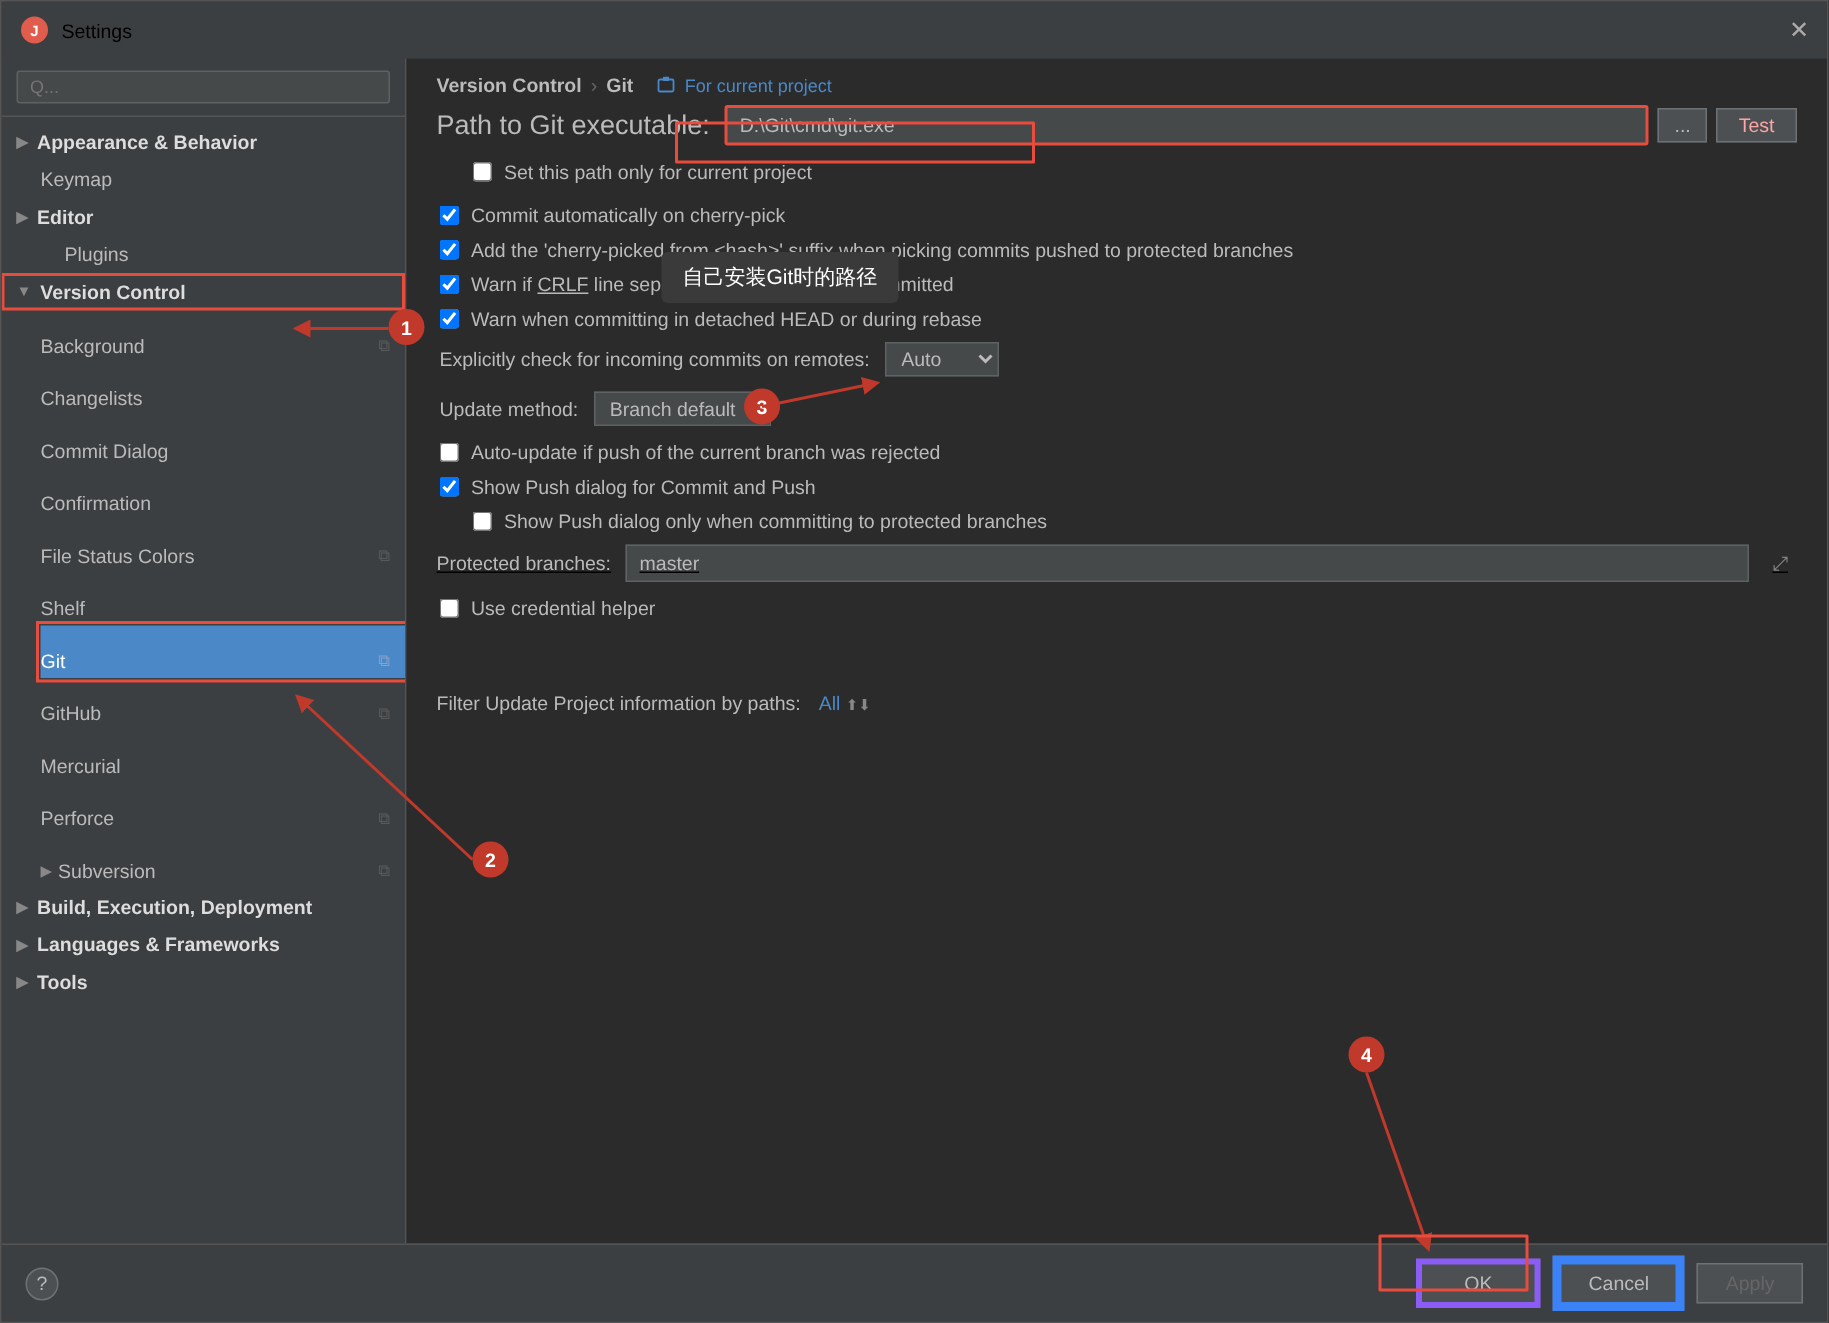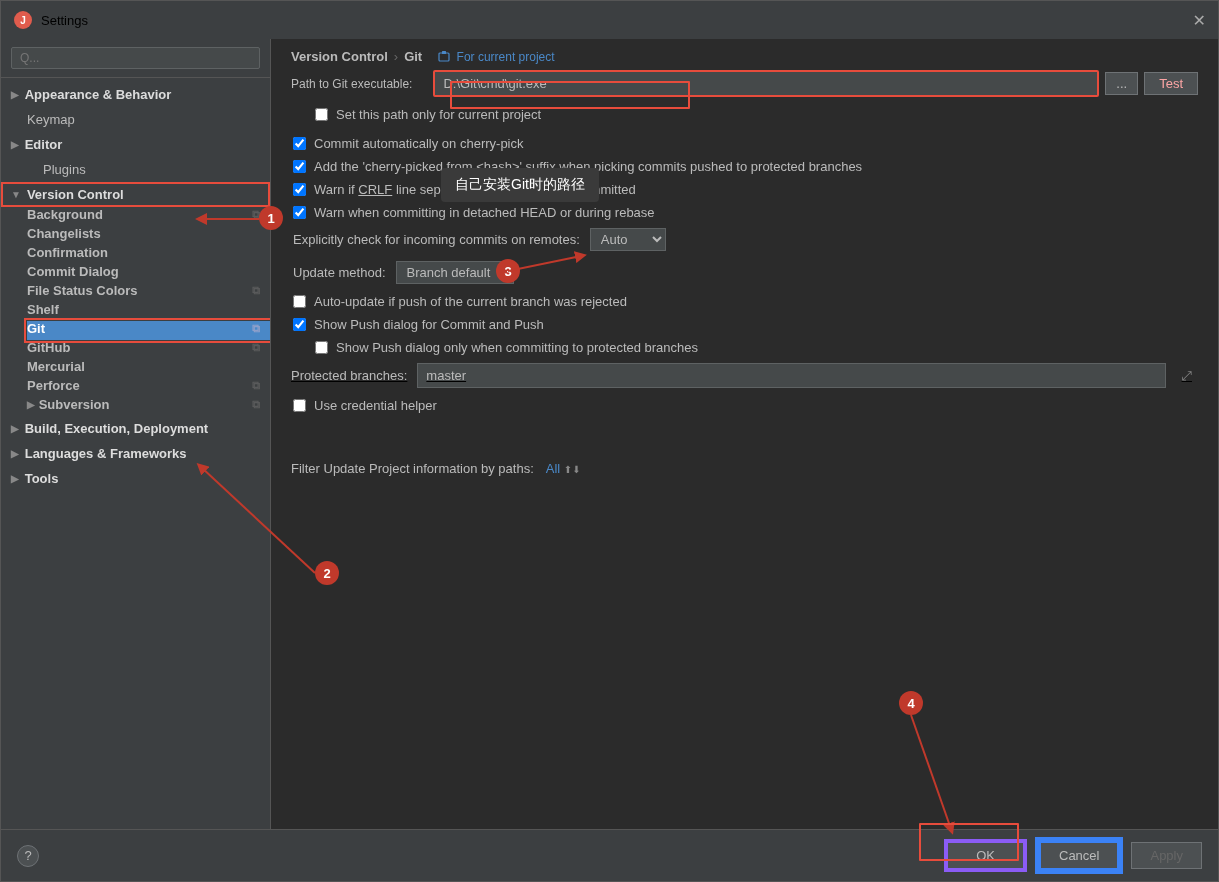--- a/index.html
+++ b/index.html
@@ -169,8 +169,8 @@
     }
     .setting-label {
       color: #bbb;
-      font-size: 12px;
-      margin-right: 21px;
+      font-size: 18px;
+      margin-right: 10px;
       white-space: nowrap;
     }
     .path-input-group {

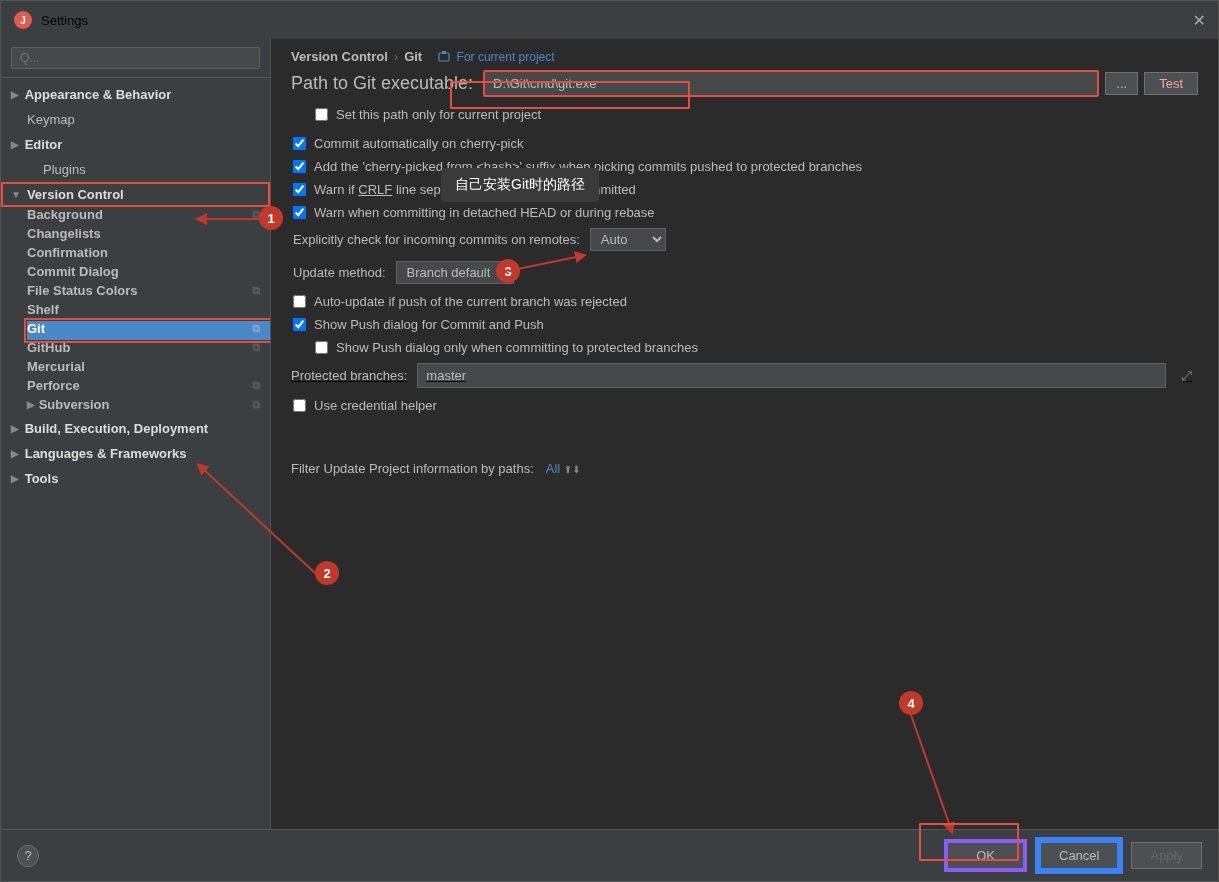--- a/index.html
+++ b/index.html
@@ -105,12 +105,11 @@
     .nav-item {
       display: flex;
       align-items: center;
-      padding: 0 10px 4px 0;
+      padding: 16px 10px 4px 0;
       color: #bbb;
       font-size: 13px;
       cursor: pointer;
       position: relative;
-      font-weight: bold;
     }
     .nav-item.active {
       background: #4a88c7;

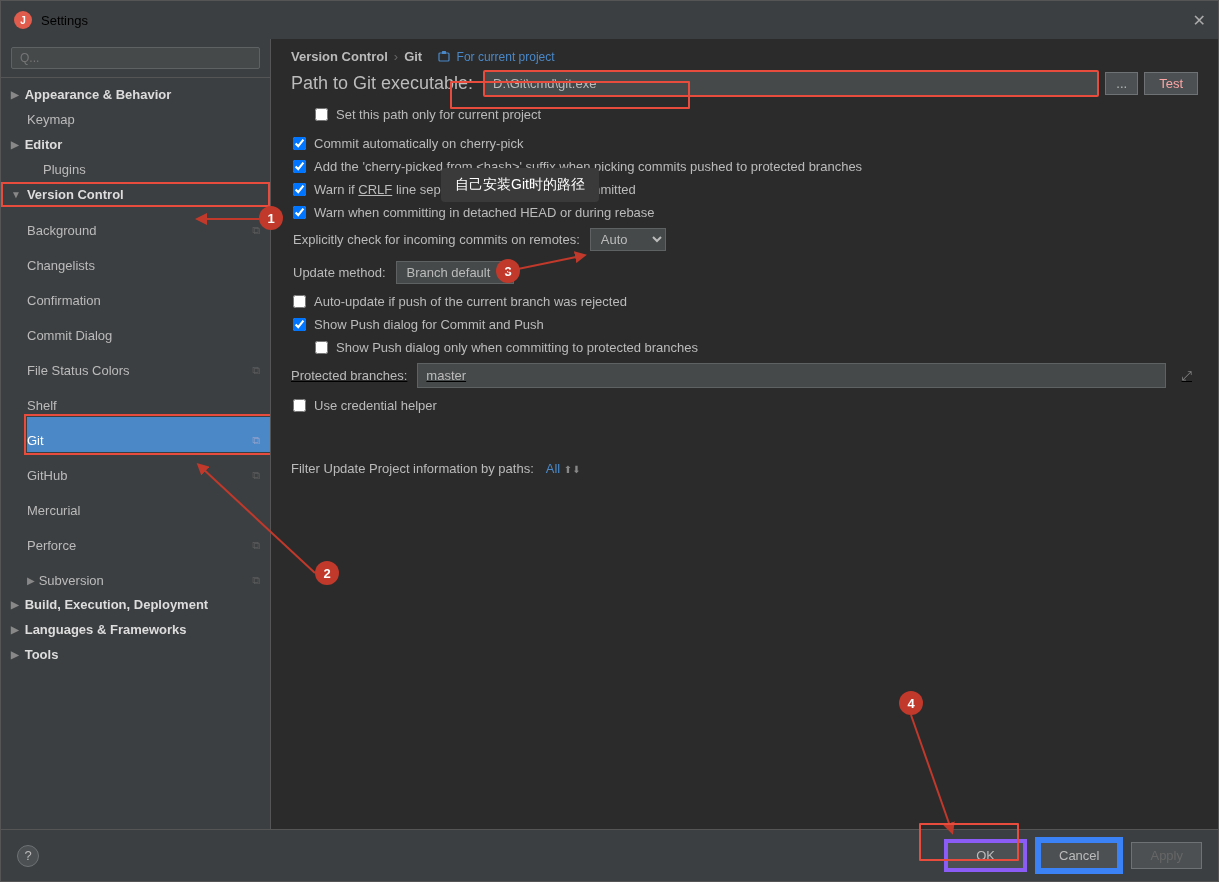--- a/index.html
+++ b/index.html
@@ -420,10 +420,10 @@
             <span>Changelists</span>
           </div>
           <div class="nav-item">
+            <span>Commit Dialog</span>
+          </div>
+          <div class="nav-item">
             <span>Confirmation</span>
-          </div>
-          <div class="nav-item">
-            <span>Commit Dialog</span>
           </div>
           <div class="nav-item">
             <span>File Status Colors</span>

